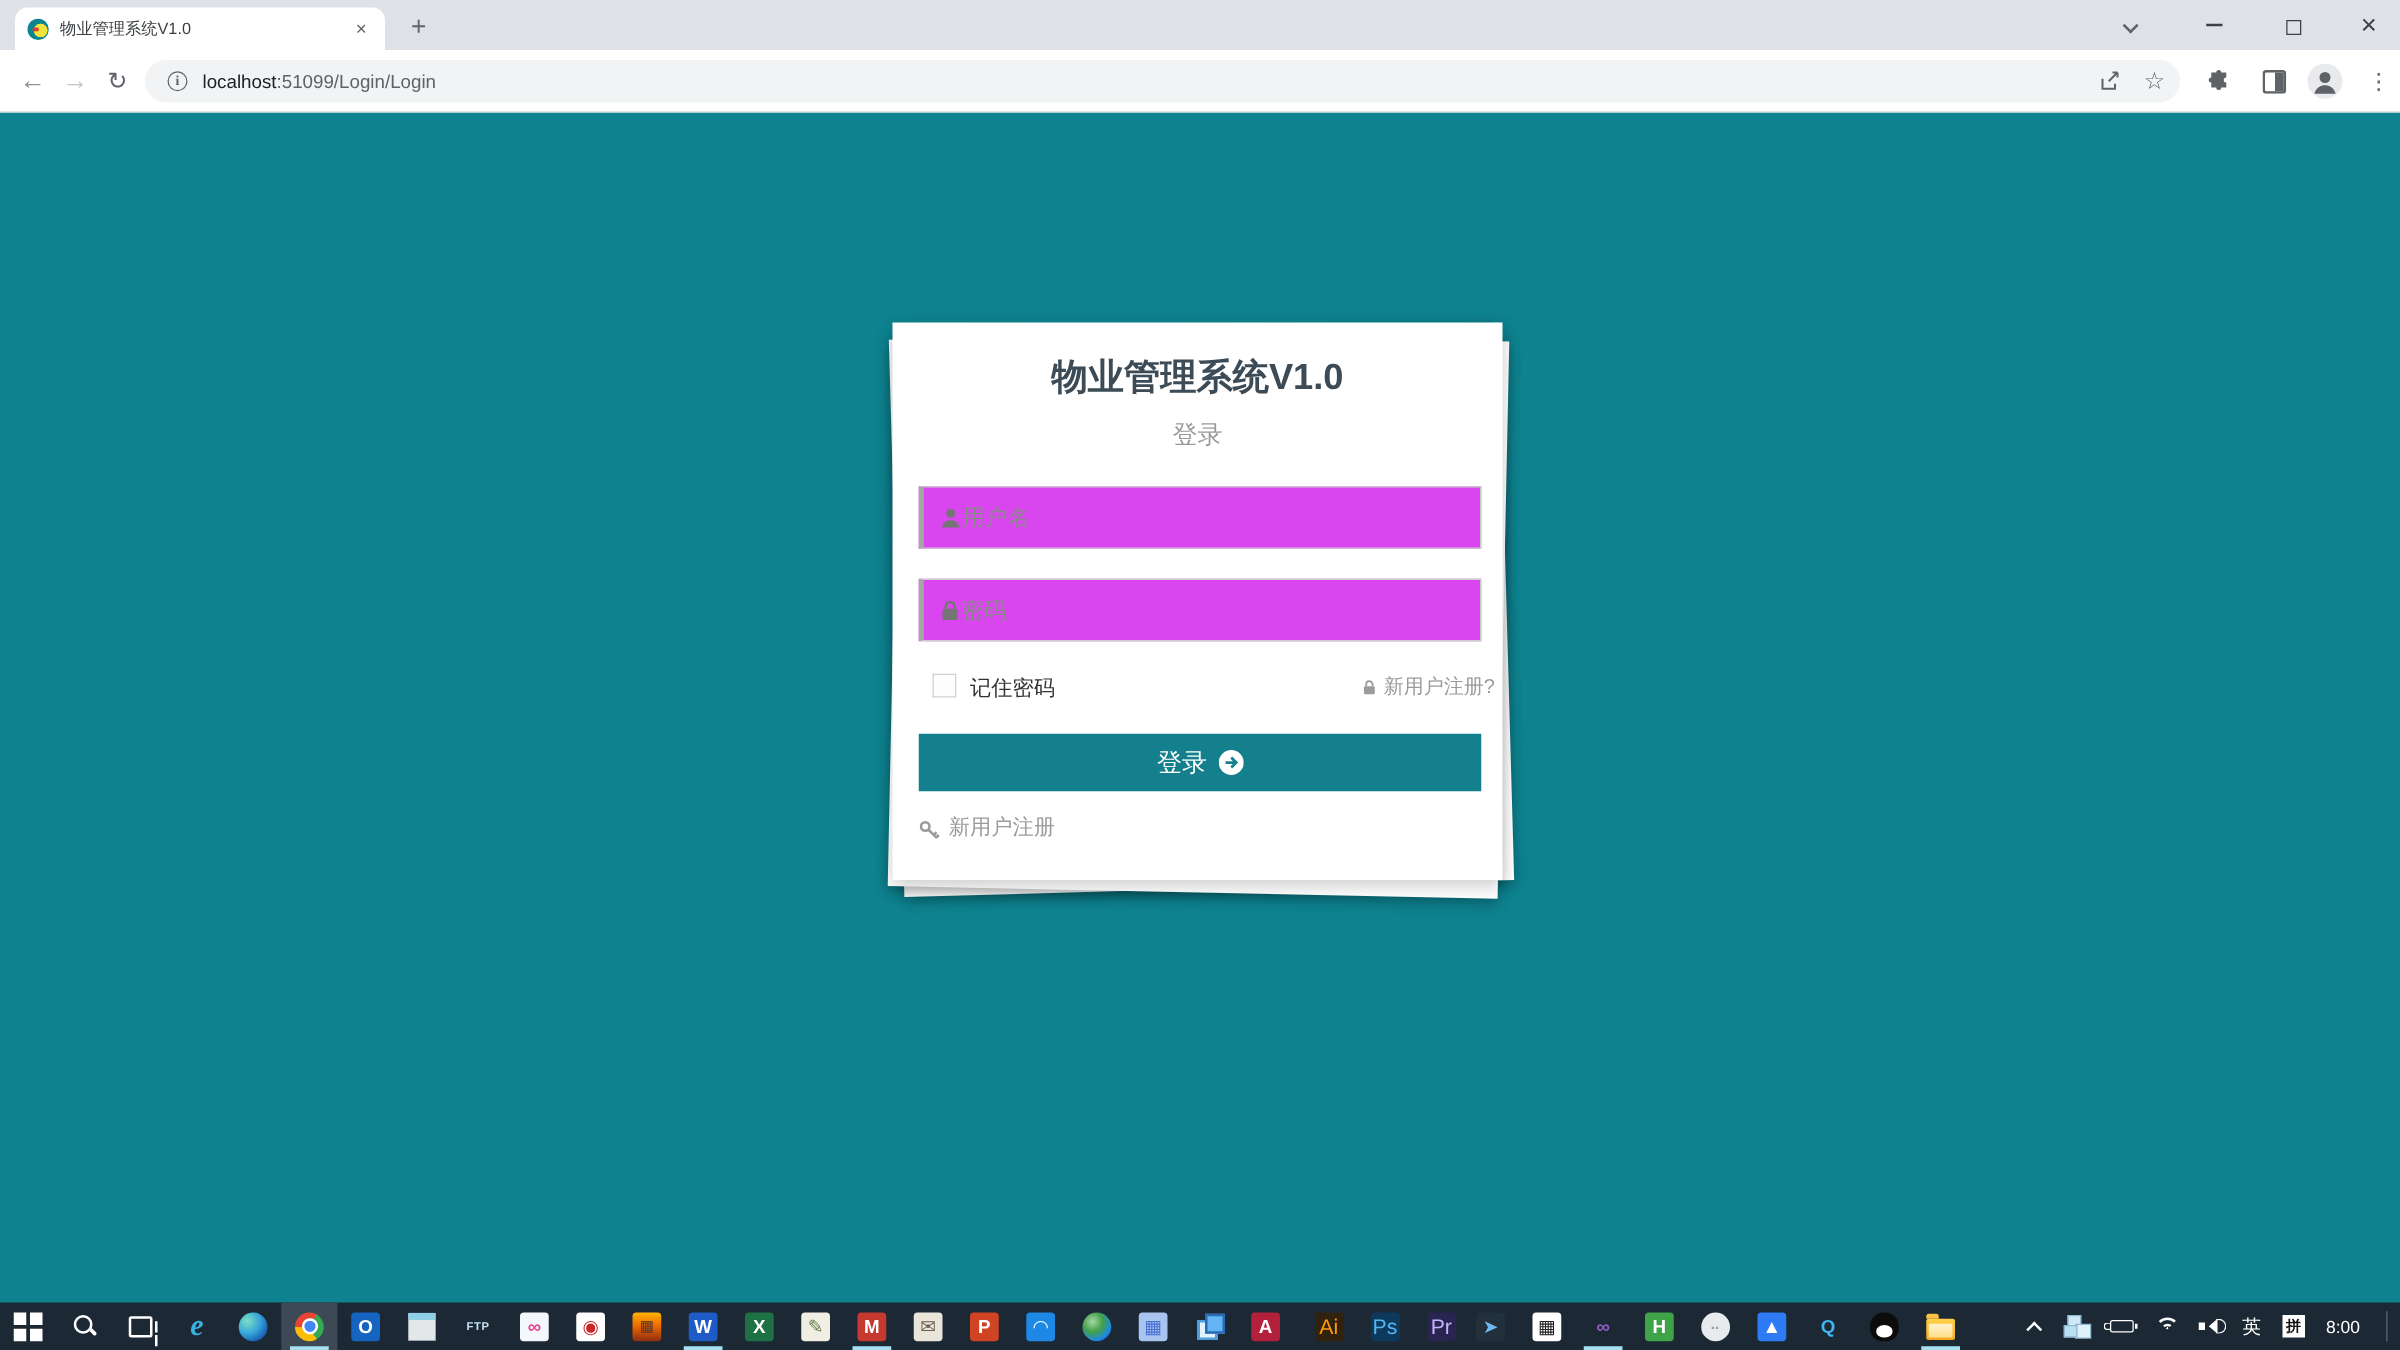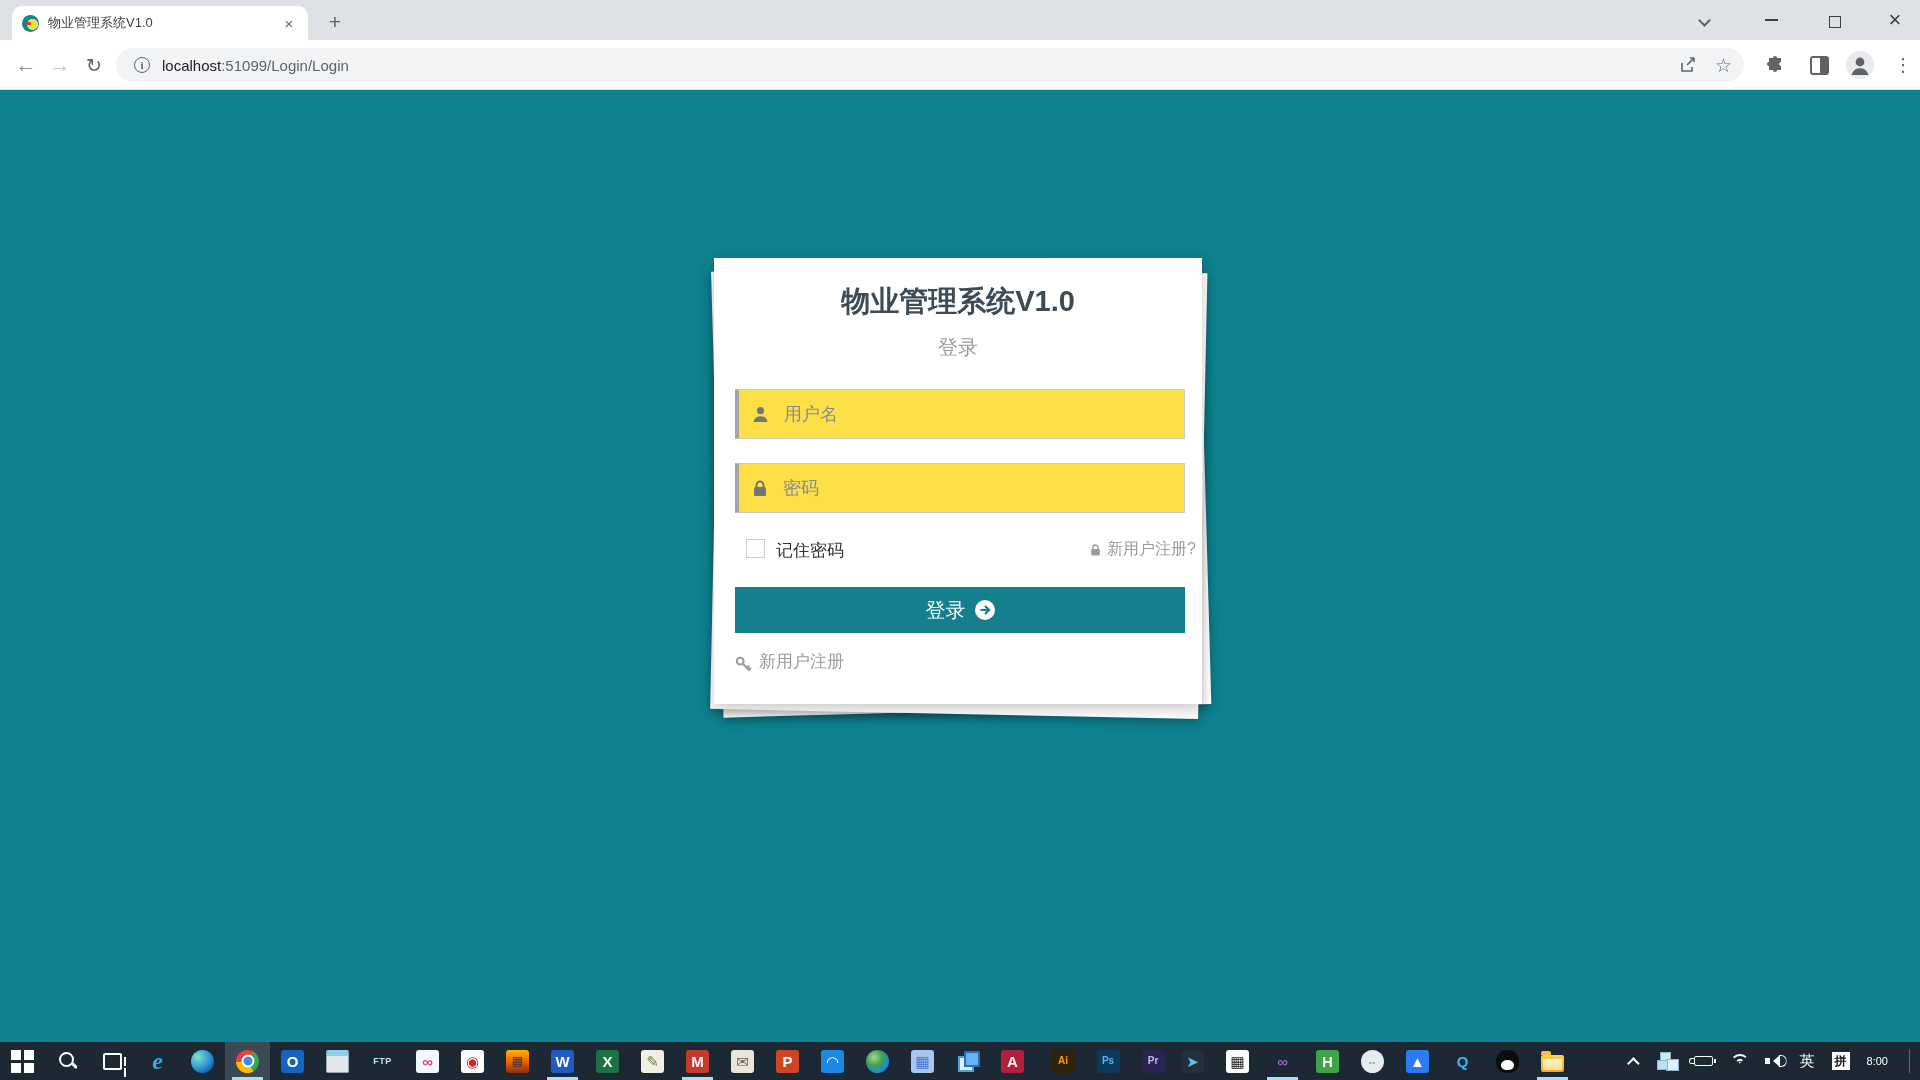--- a/index.html
+++ b/index.html
@@ -63,9 +63,9 @@
                 font-size:29px; font-weight:bold; color:#3c4b56; }
   .card-subtitle { position:absolute; left:0; top:76px; width:100%; text-align:center;
                    font-size:20px; color:#9a9a9a; }
-  .field { position:absolute; left:21px; width:450px; height:50px; background:#fde047;
+  .field { position:absolute; left:21px; width:450px; height:50px; background:#d946ef;
            border:1px solid #cccccc; border-left:4px solid #a6a6a6;
-           display:flex; align-items:center; padding:0 12px; gap:14px; }
+           display:flex; align-items:center; padding:0 12px; gap:0; }
   .field-user { top:131px; } .field-pass { top:205px; }
   .field svg { flex:0 0 auto; }
   .field input { border:none; outline:none; flex:1; font-size:18px; color:#333;

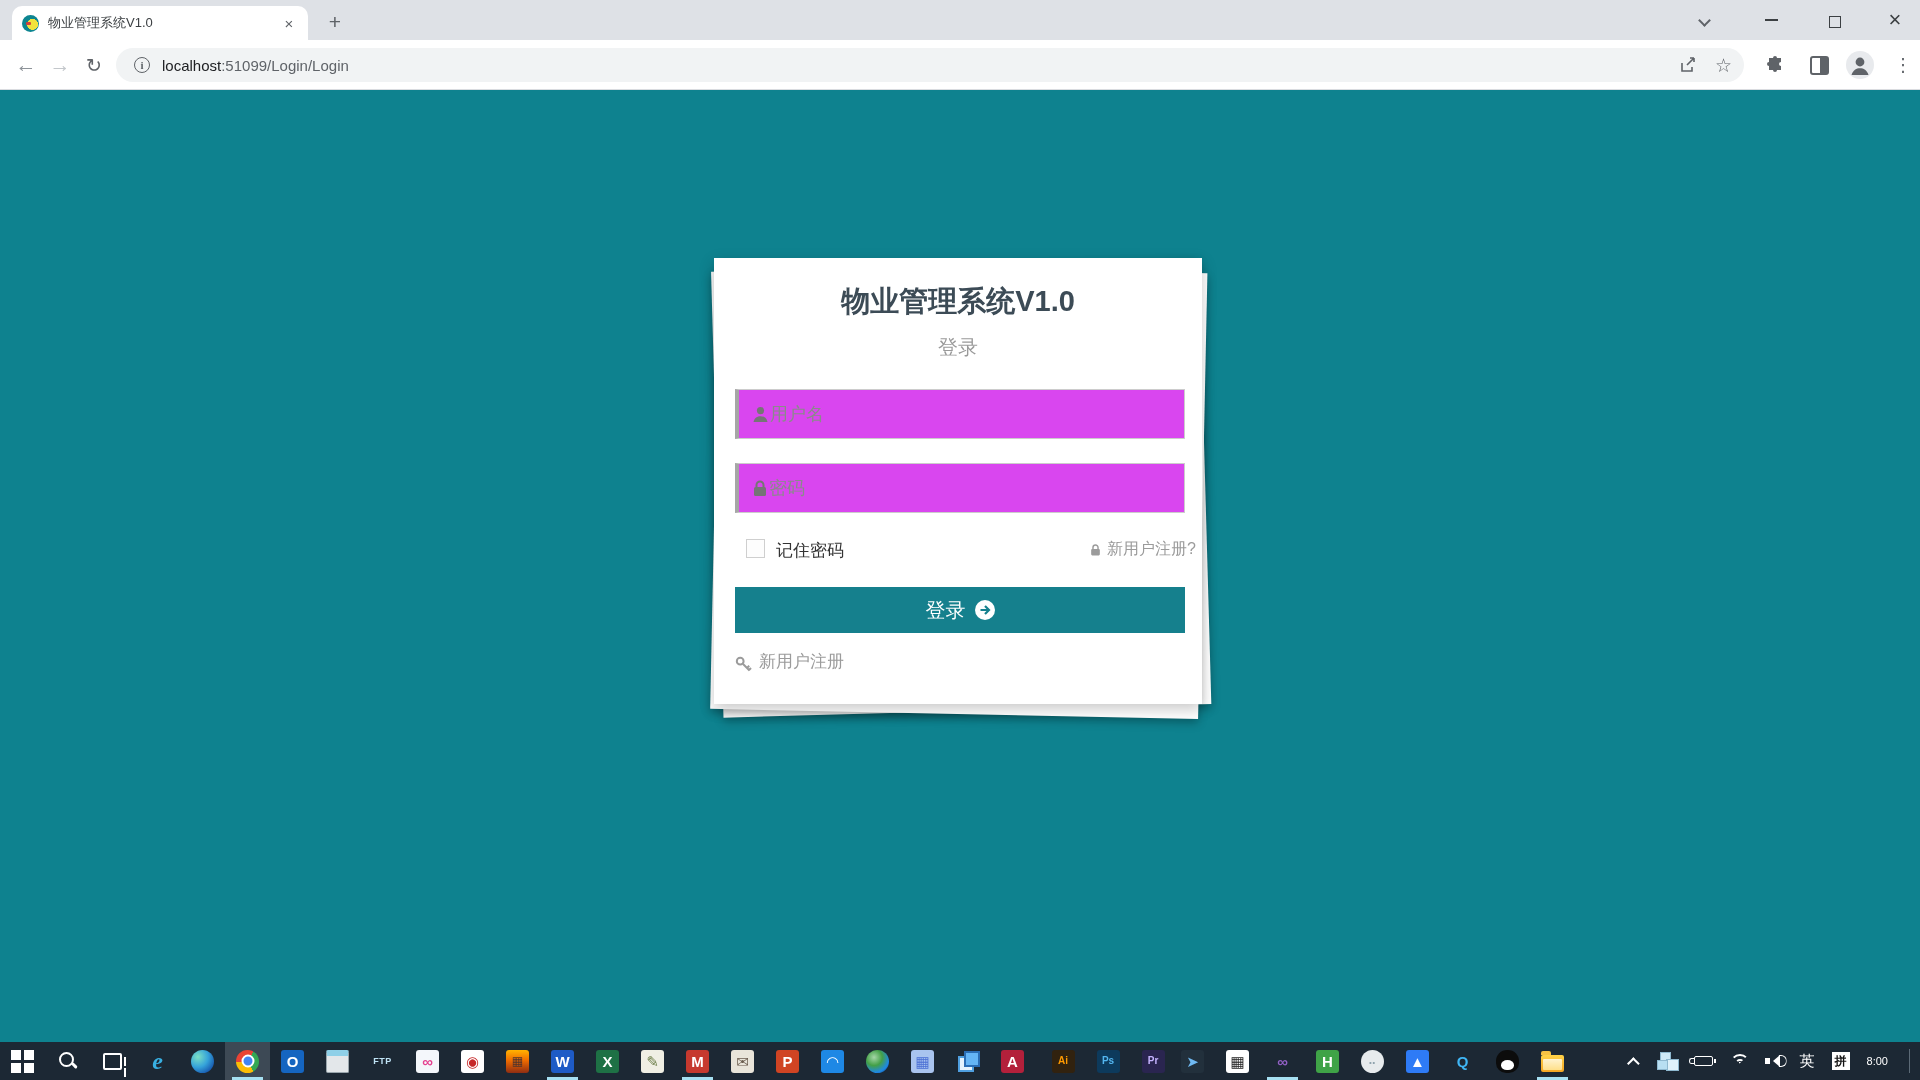--- a/index.html
+++ b/index.html
@@ -92,7 +92,7 @@
   .tb-slot.running::after { content:""; position:absolute; left:7px; right:7px; bottom:0; height:3px; background:#a6e0f2; }
   .glyph { width:23px; height:23px; display:flex; align-items:center; justify-content:center;
            font-size:15px; font-weight:bold; border-radius:3px; line-height:1; }
-  .glyph.small { font-size:10px; font-weight:bold;margin-left:11px; }
+  .glyph.small { font-size:17px; font-weight:normal;margin-left:11px; }
   
   .k-start .glyph { background:
       linear-gradient(#fff,#fff) left top/10px 10px no-repeat,

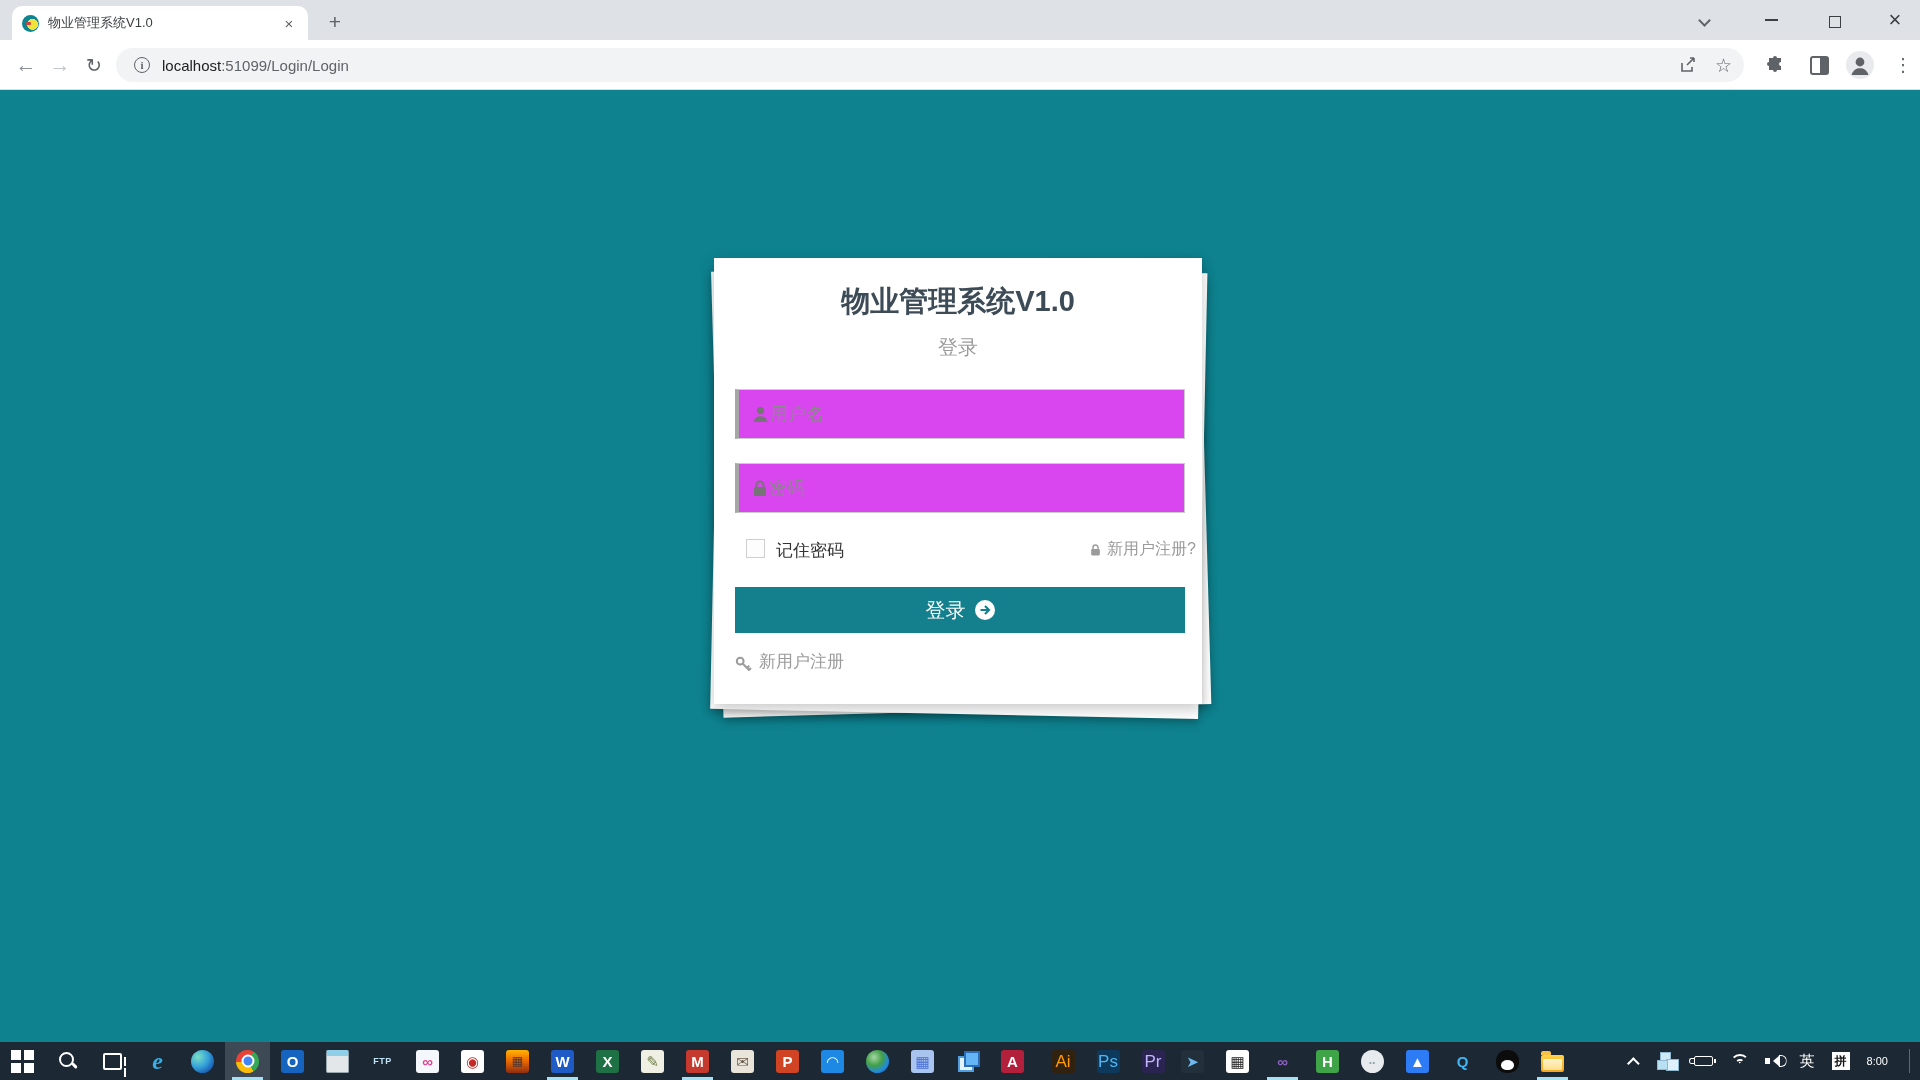--- a/index.html
+++ b/index.html
@@ -164,7 +164,7 @@
   .tray-lang { font-size:15px; }
   .tray-pinyin { width:18px; height:18px; background:#fff; color:#111; font-size:12px; font-weight:bold;
                  display:flex; align-items:center; justify-content:center; }
-  .tray-time { font-size:11px; }
+  .tray-time { font-size:14px; }
   .tray-sep { width:1px; height:24px; background:#5c6a76; margin-left:4px; }
 
   svg { display:block; }

